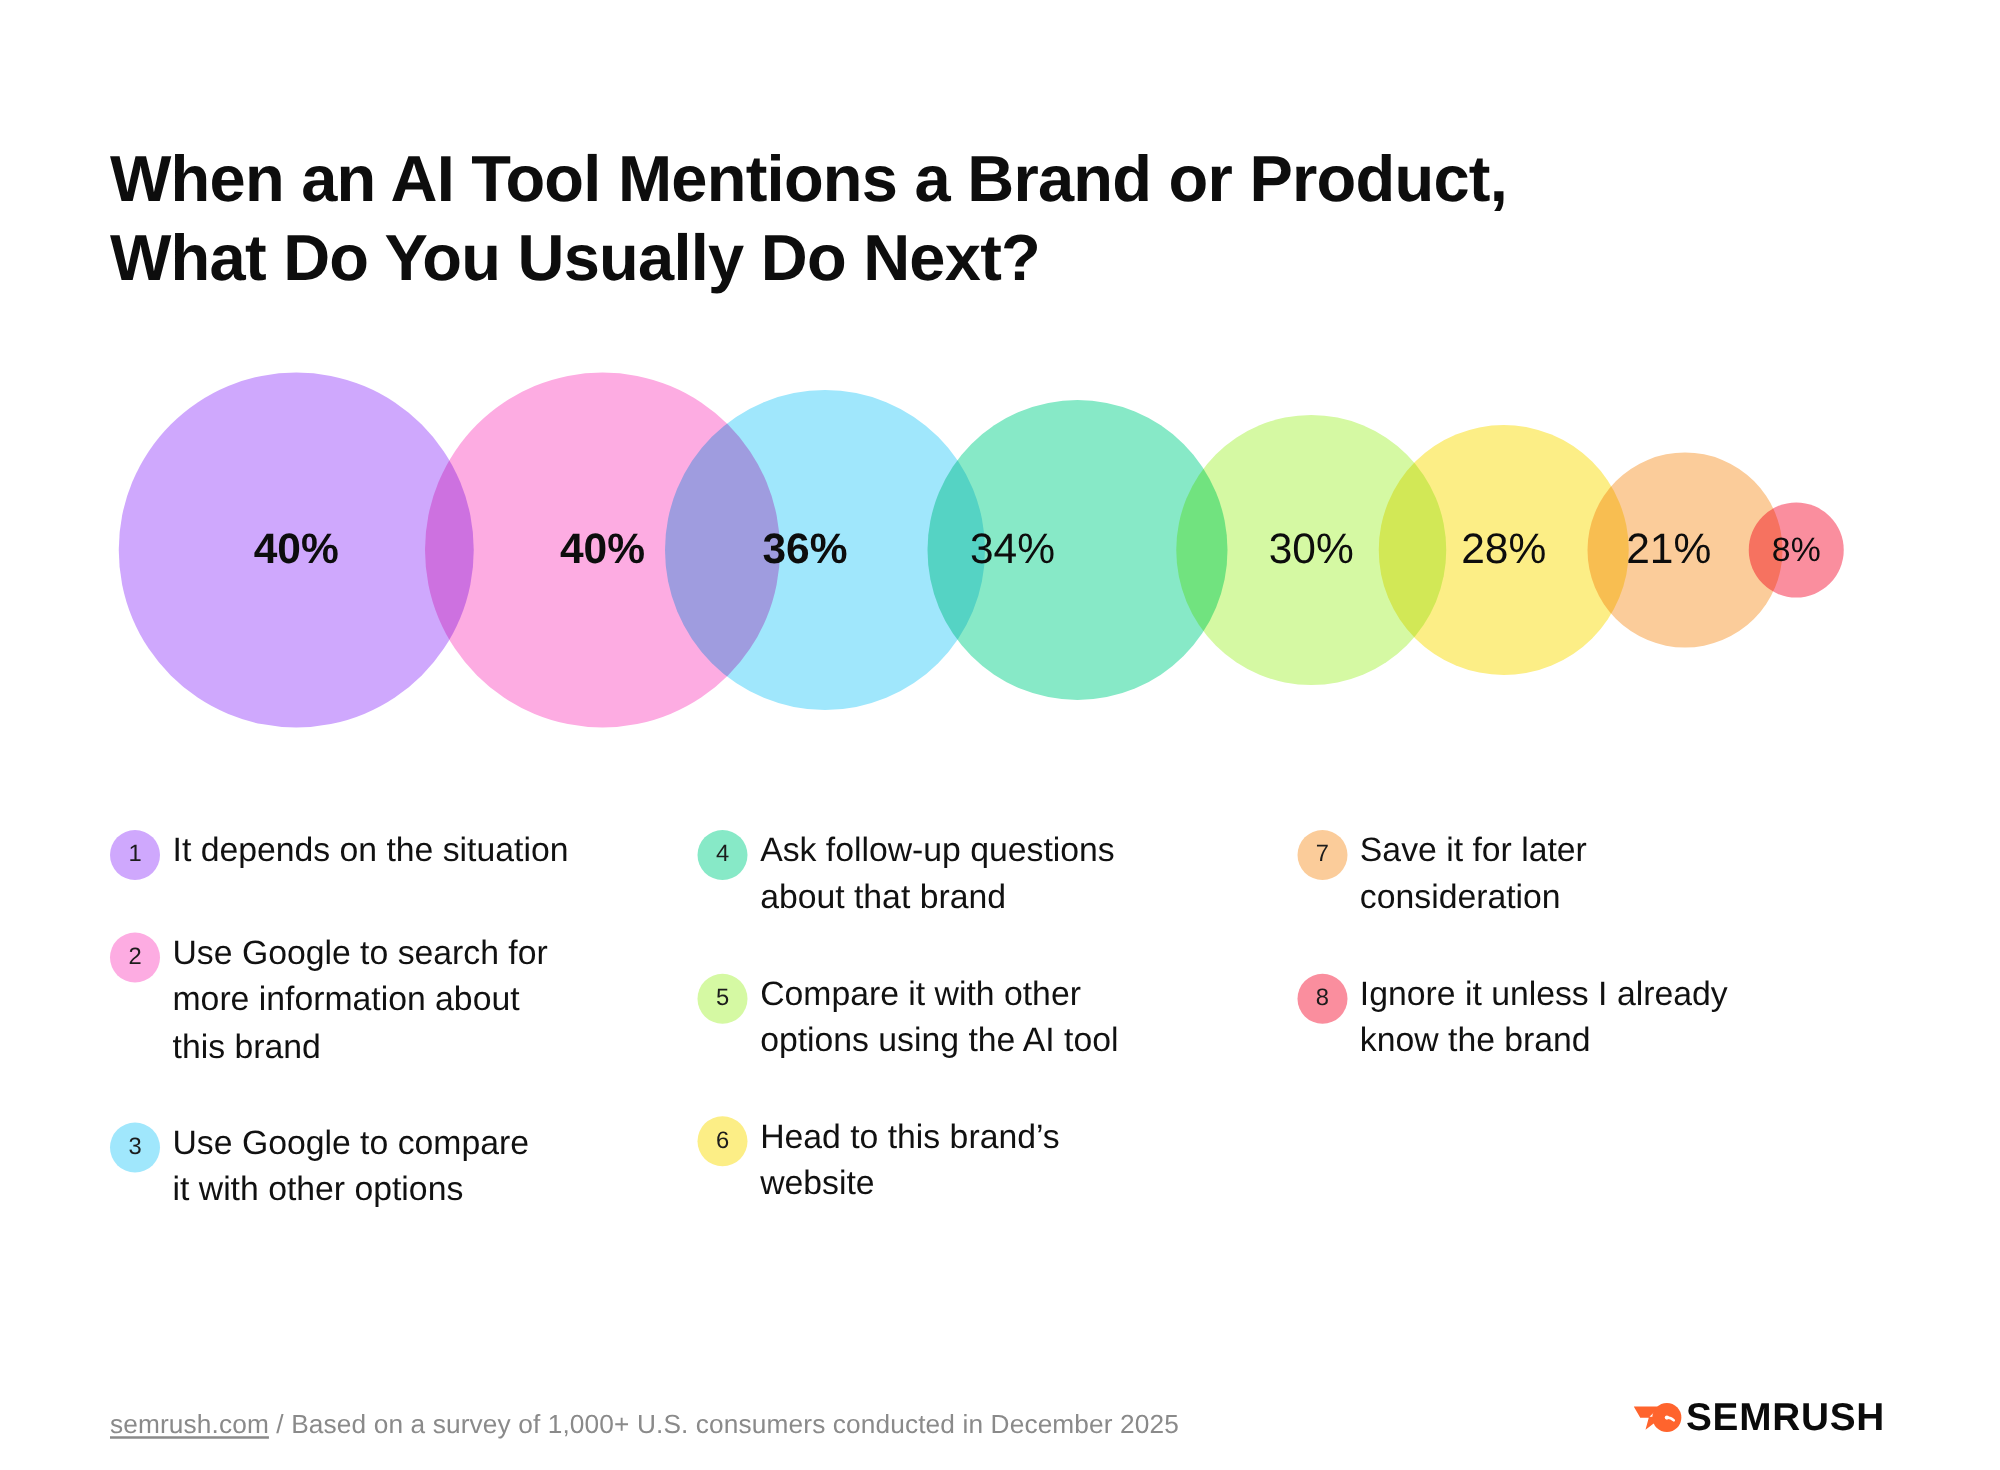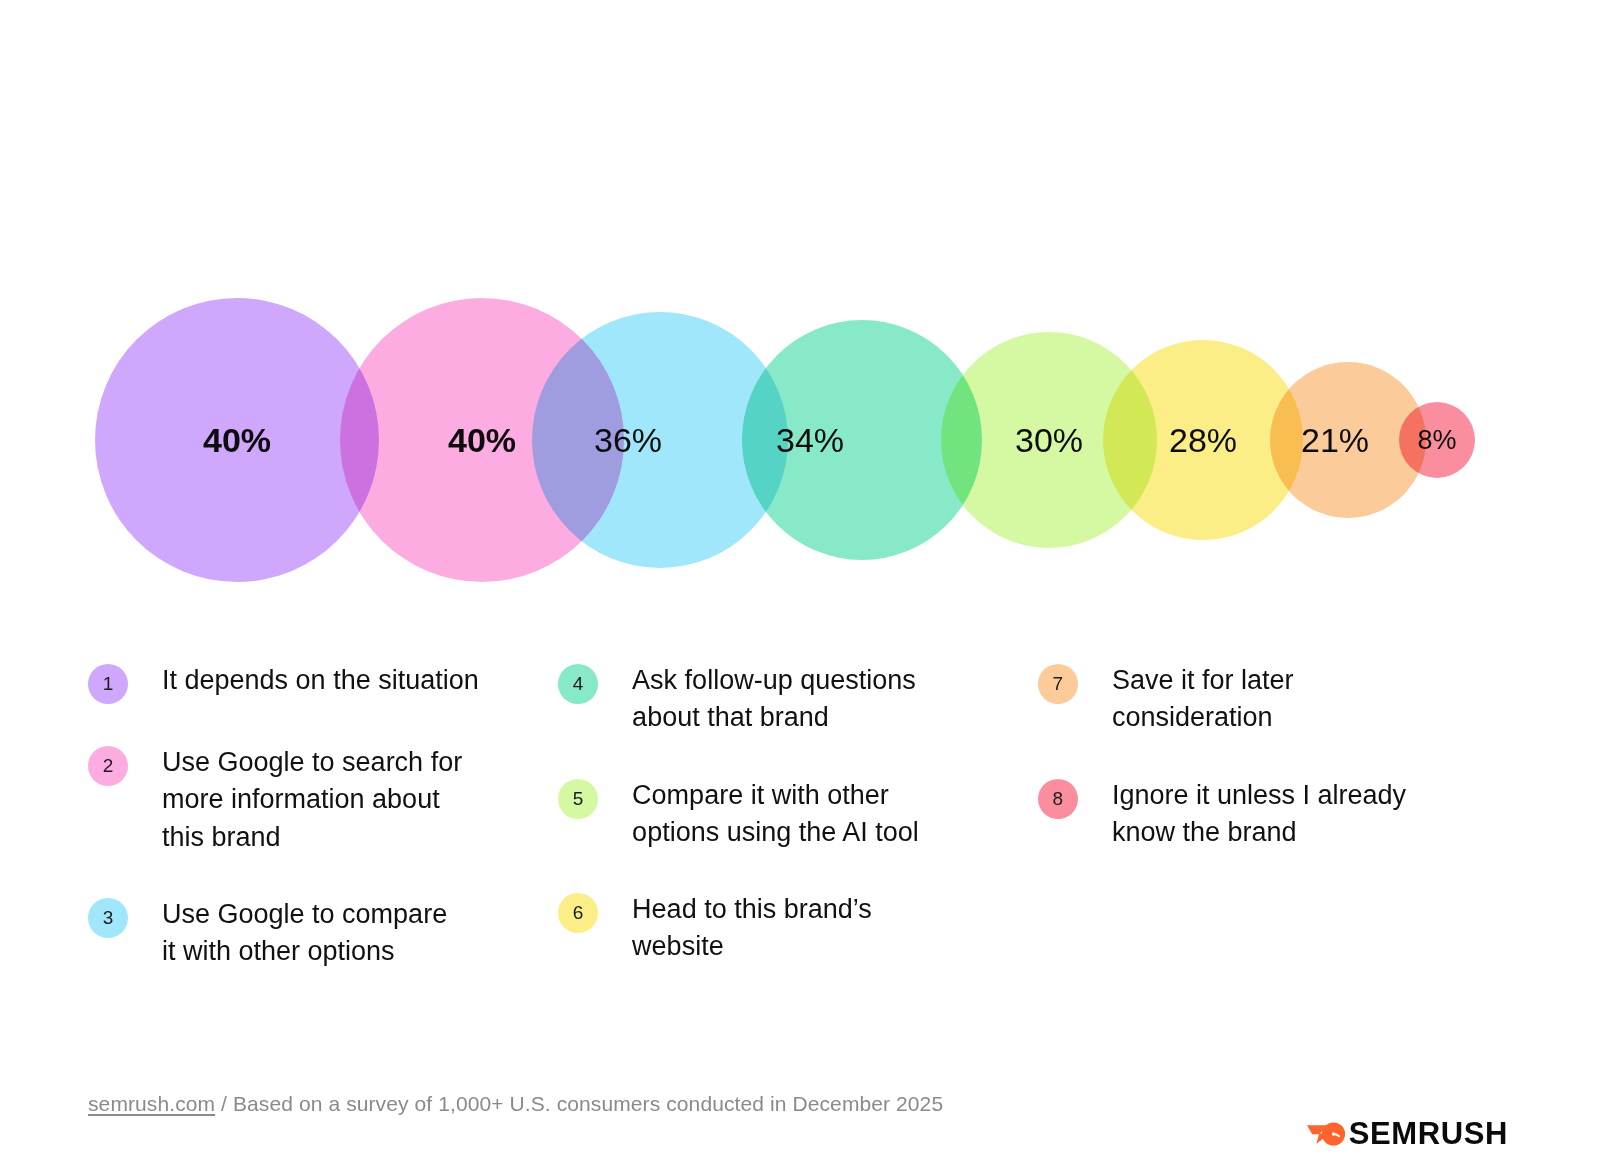--- a/index.html
+++ b/index.html
@@ -143,6 +143,8 @@
 
 <div id="page">
 
+  <h1 id="title">When an AI Tool Mentions a Brand or Product,
+What Do You Usually Do Next?</h1>
 
   <div id="bubbles">
       <div class="bubble" style="left: 95px; top: 298px; width: 284px; height: 284px; background: rgb(207, 168, 253);"></div>

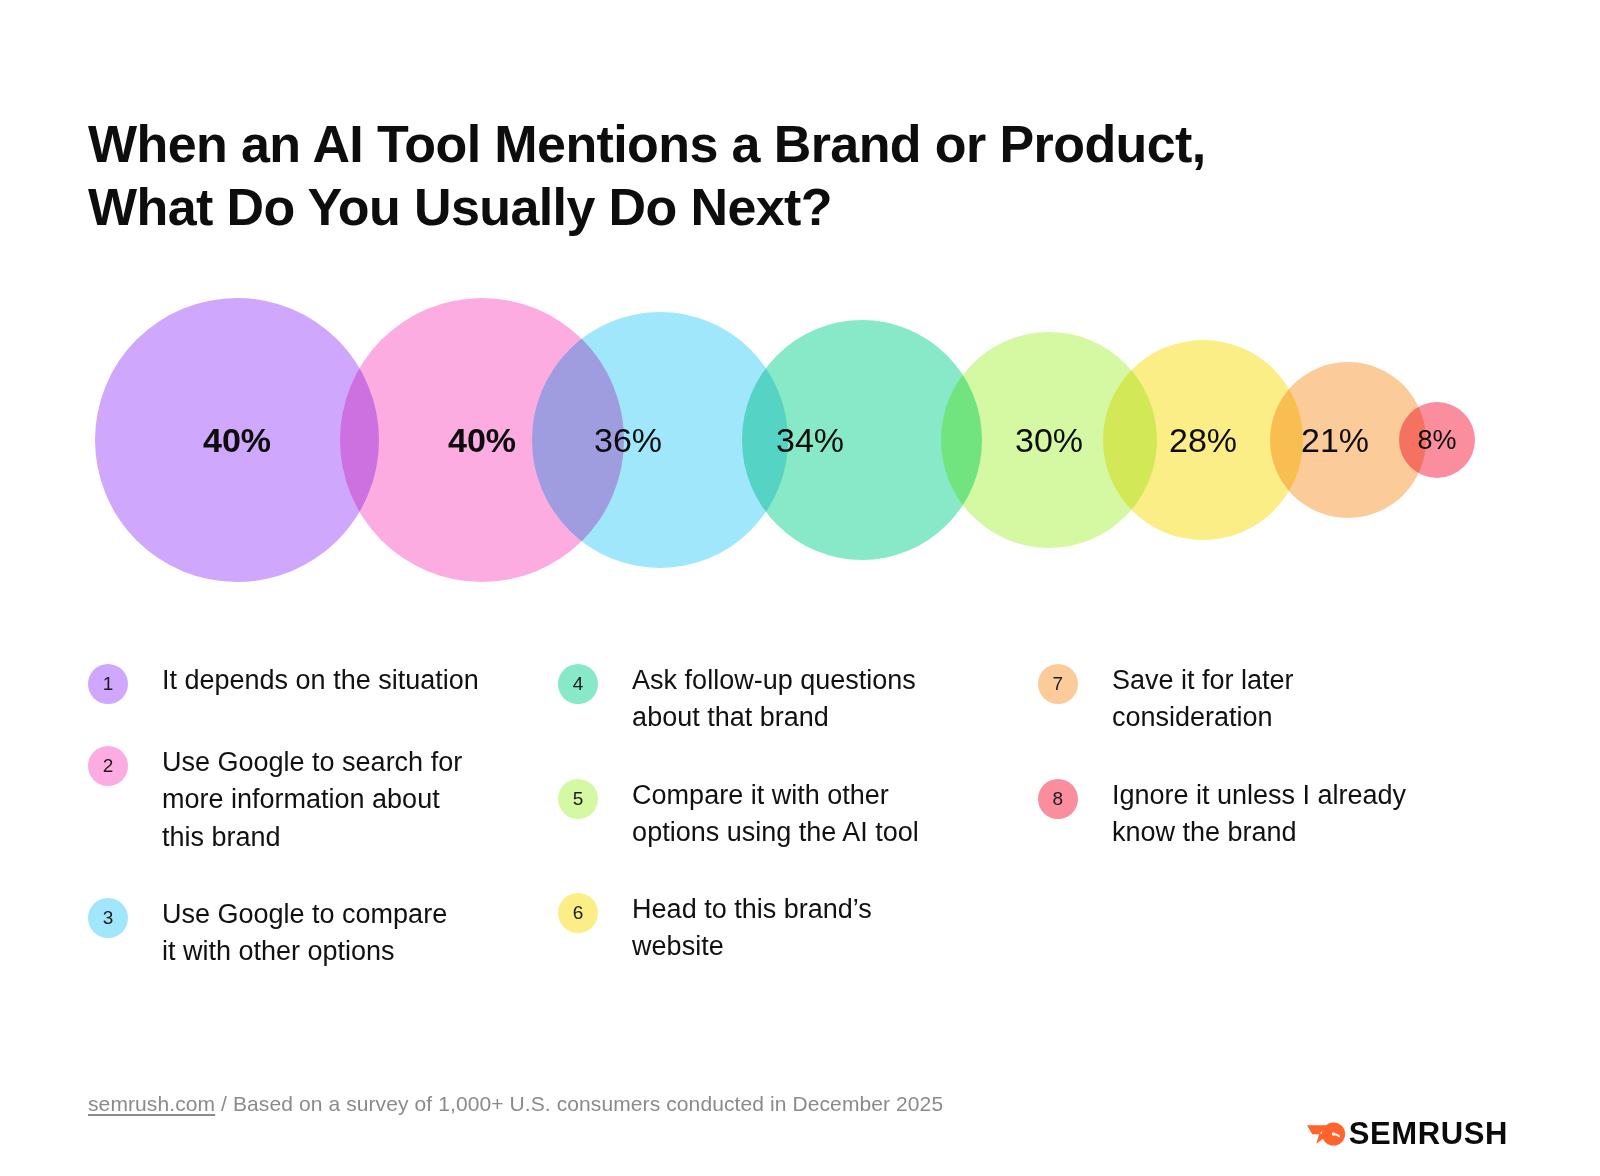--- a/index.html
+++ b/index.html
@@ -157,7 +157,7 @@
       <div class="bubble" style="left: 1399px; top: 402px; width: 76px; height: 76px; background: rgb(250, 142, 158);"></div>
       <div class="bubble-label bold" style="left: 237px; top: 440px;">40%</div>
       <div class="bubble-label bold" style="left: 482px; top: 440px;">40%</div>
-      <div class="bubble-label" style="left: 628px; top: 440px;">36%</div>
+      <div class="bubble-label" style="left: 644px; top: 440px; font-weight: bold;">36%</div>
       <div class="bubble-label" style="left: 810px; top: 440px;">34%</div>
       <div class="bubble-label" style="left: 1049px; top: 440px; text-align: right;">30%</div>
       <div class="bubble-label" style="left: 1203px; top: 440px;">28%</div>

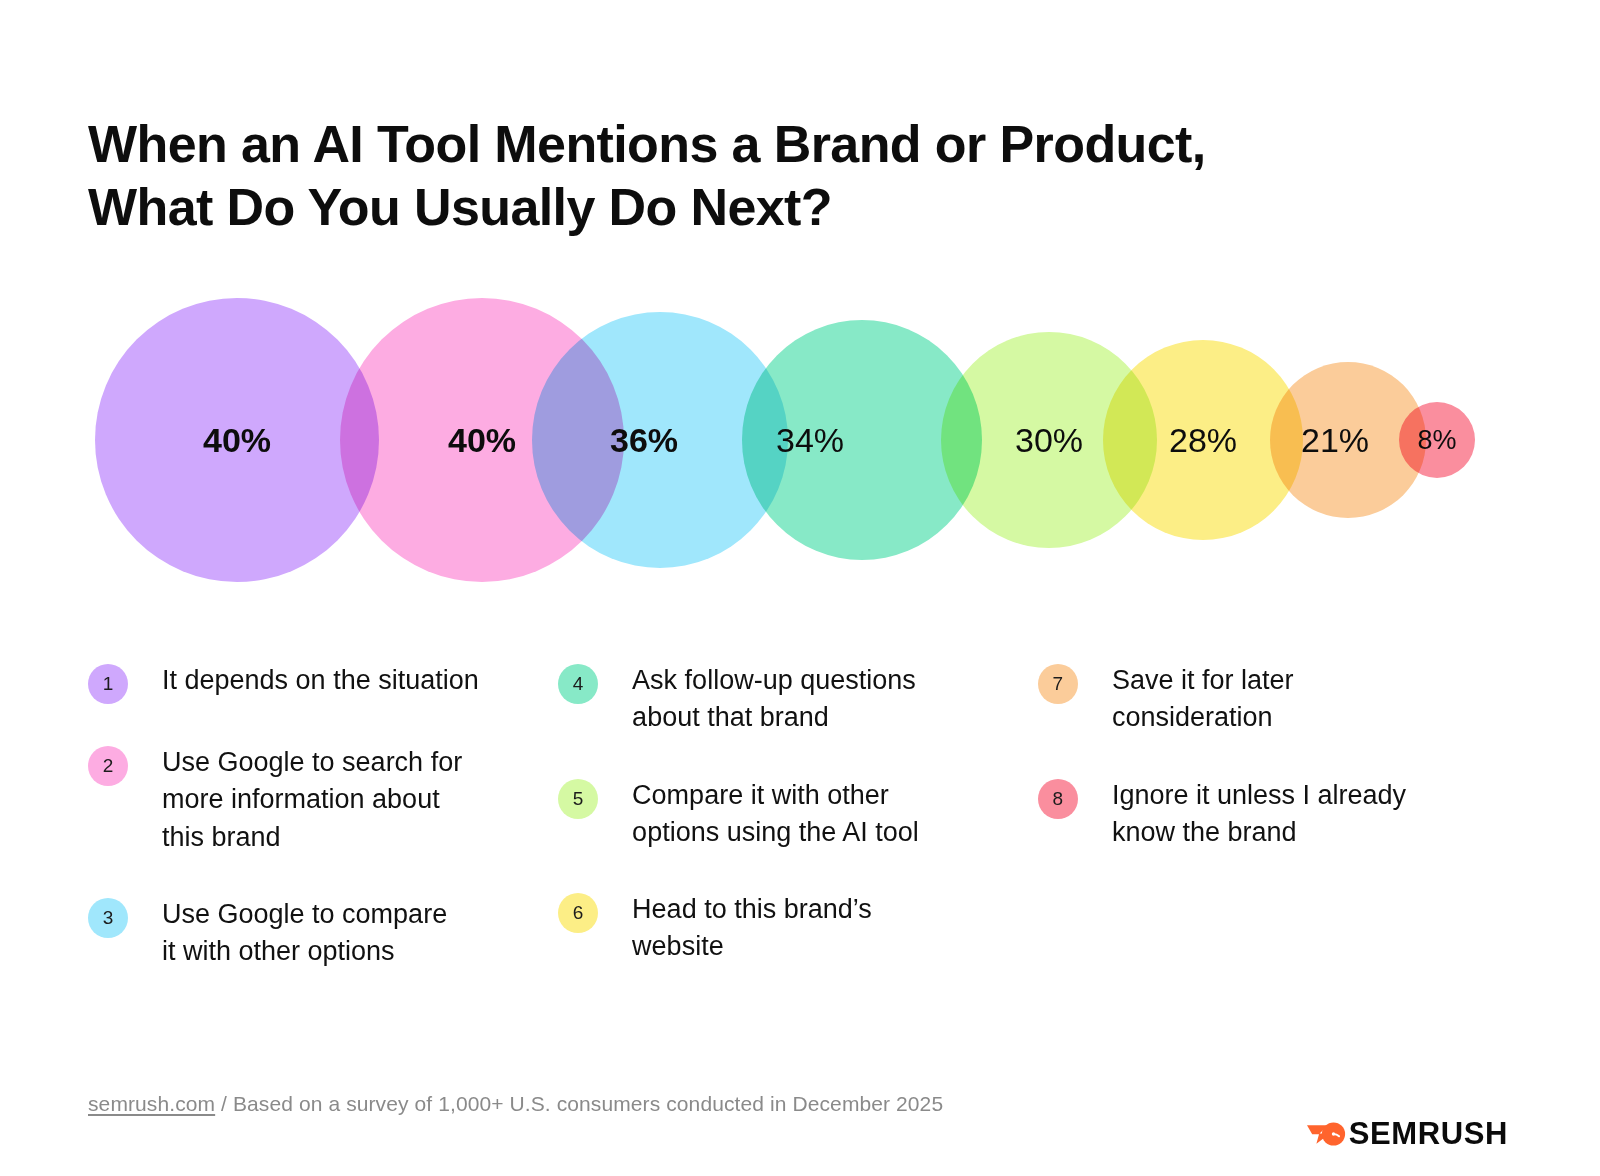--- a/index.html
+++ b/index.html
@@ -94,7 +94,7 @@
     margin-top: 2px;
   }
   .legend-text {
-    margin-left: 34px;
+    margin-left: 10px;
     font-size: 27px;
     line-height: 1.38;
     color: #111111;

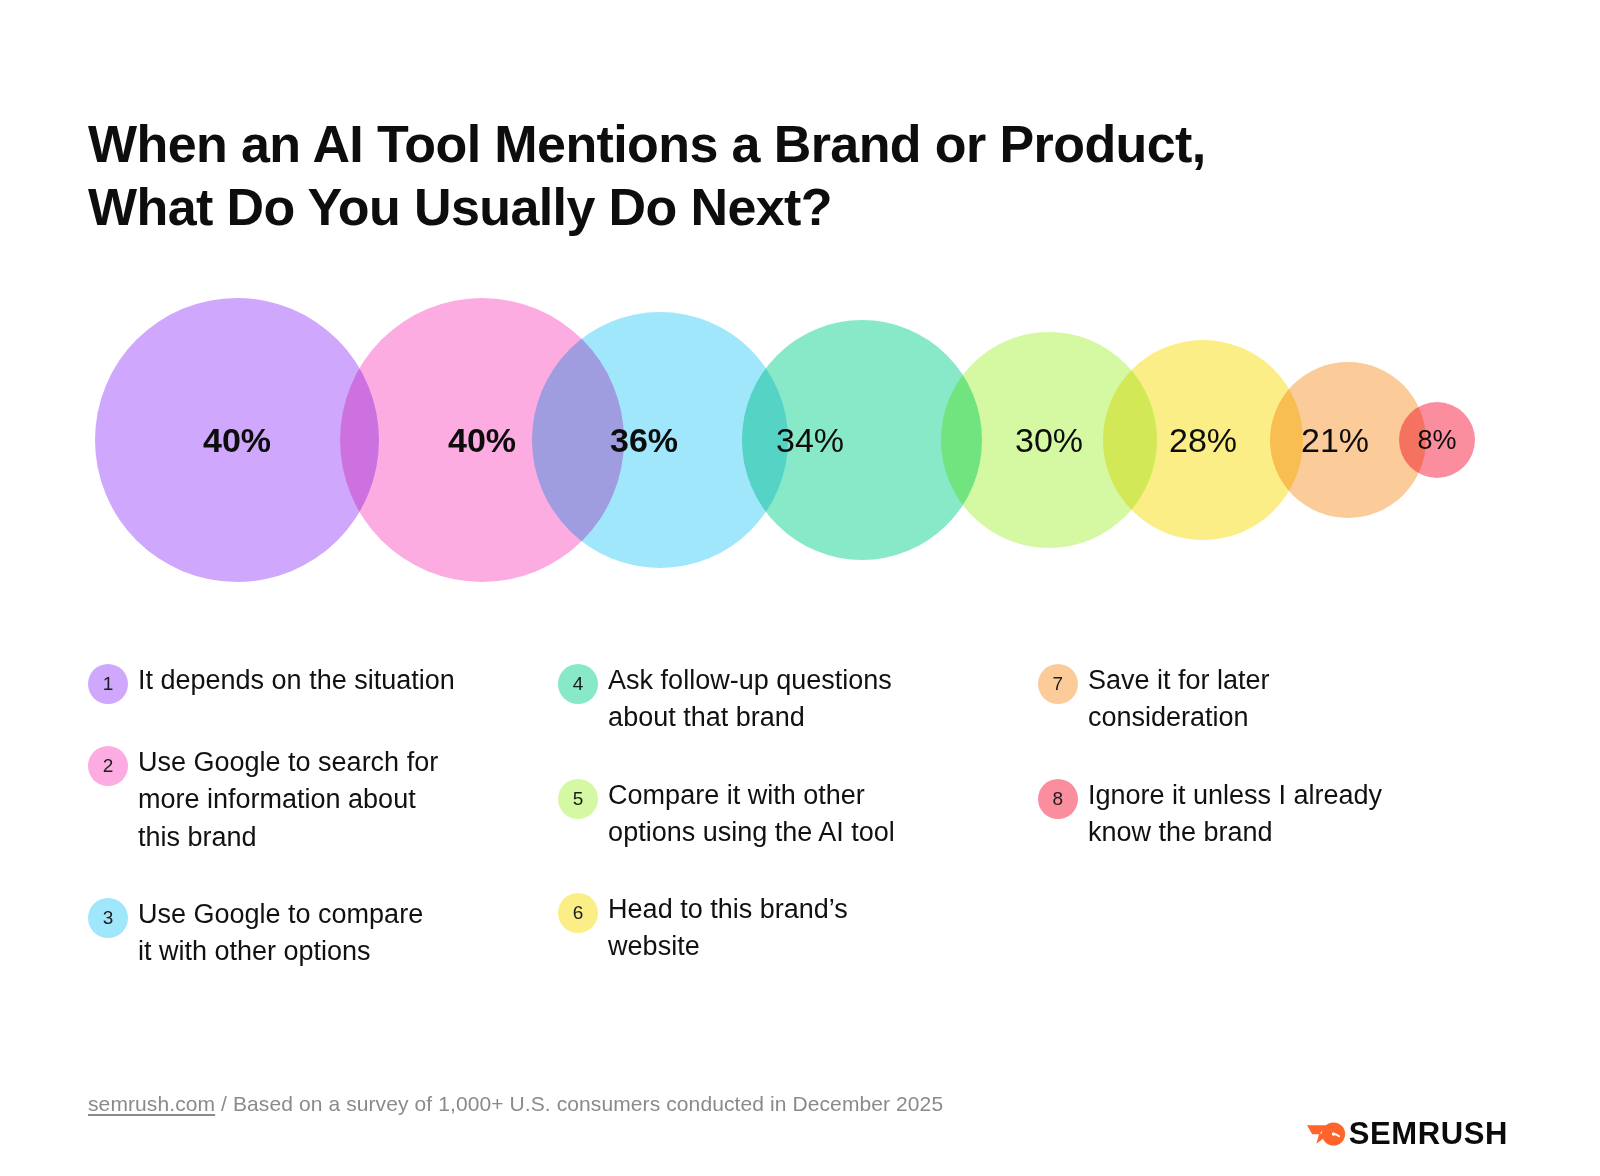--- a/index.html
+++ b/index.html
@@ -111,7 +111,7 @@
     top: 1092px;
     width: 1420px;
     display: flex;
-    align-items: flex-start;
+    align-items: flex-end;
     justify-content: space-between;
   }
   #footer-text {

